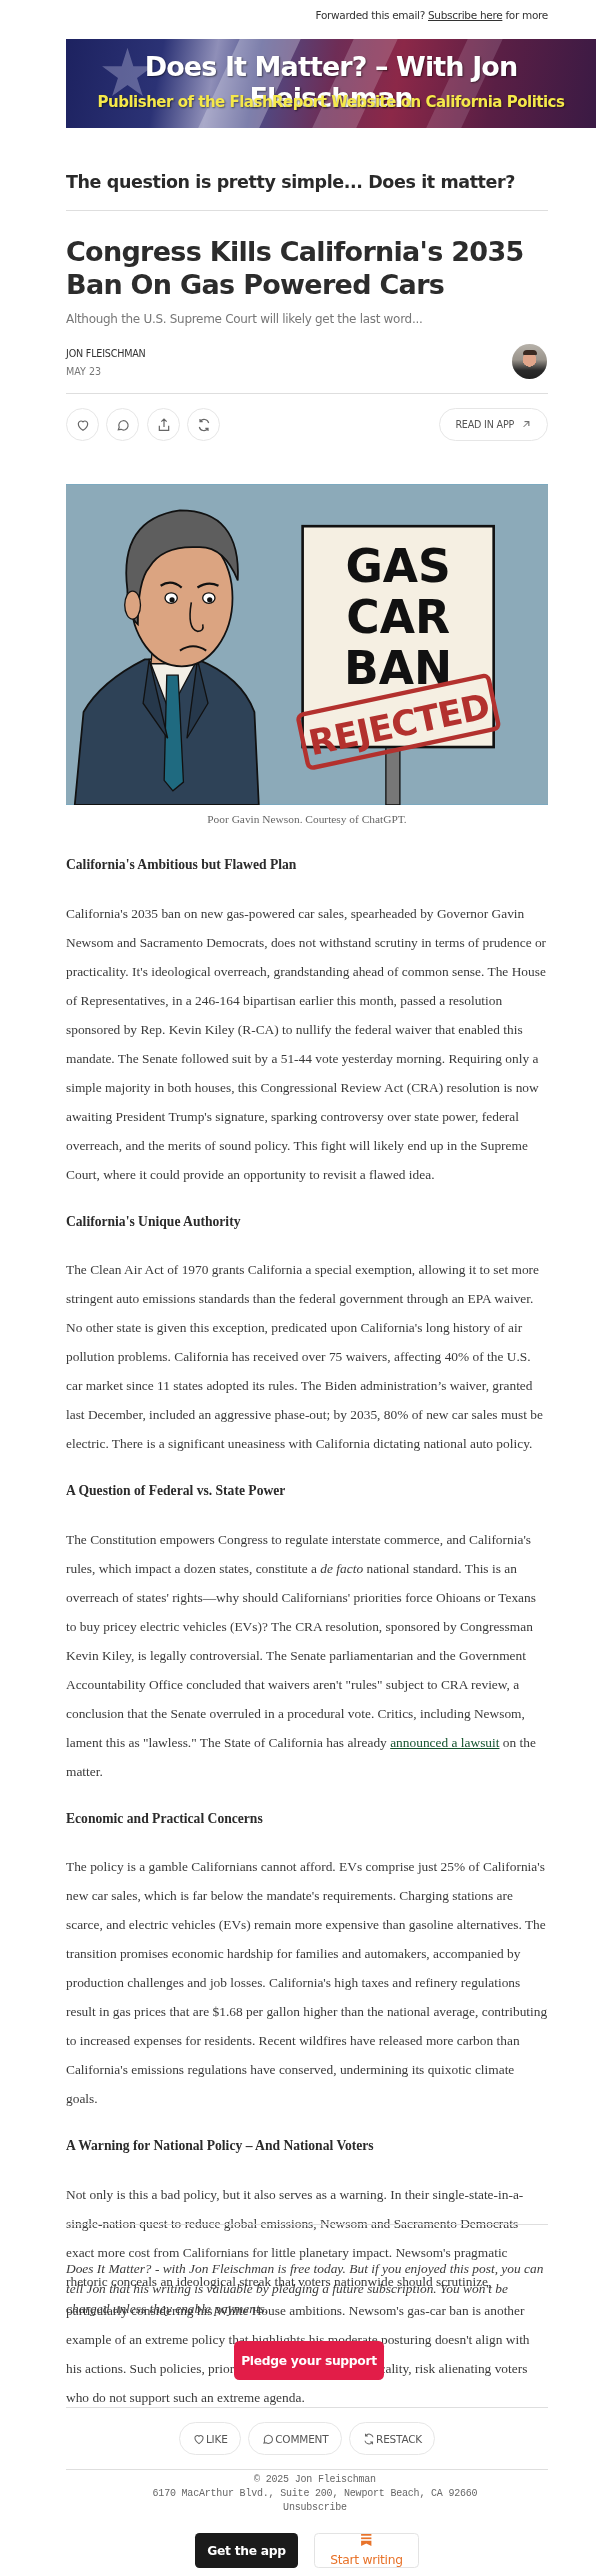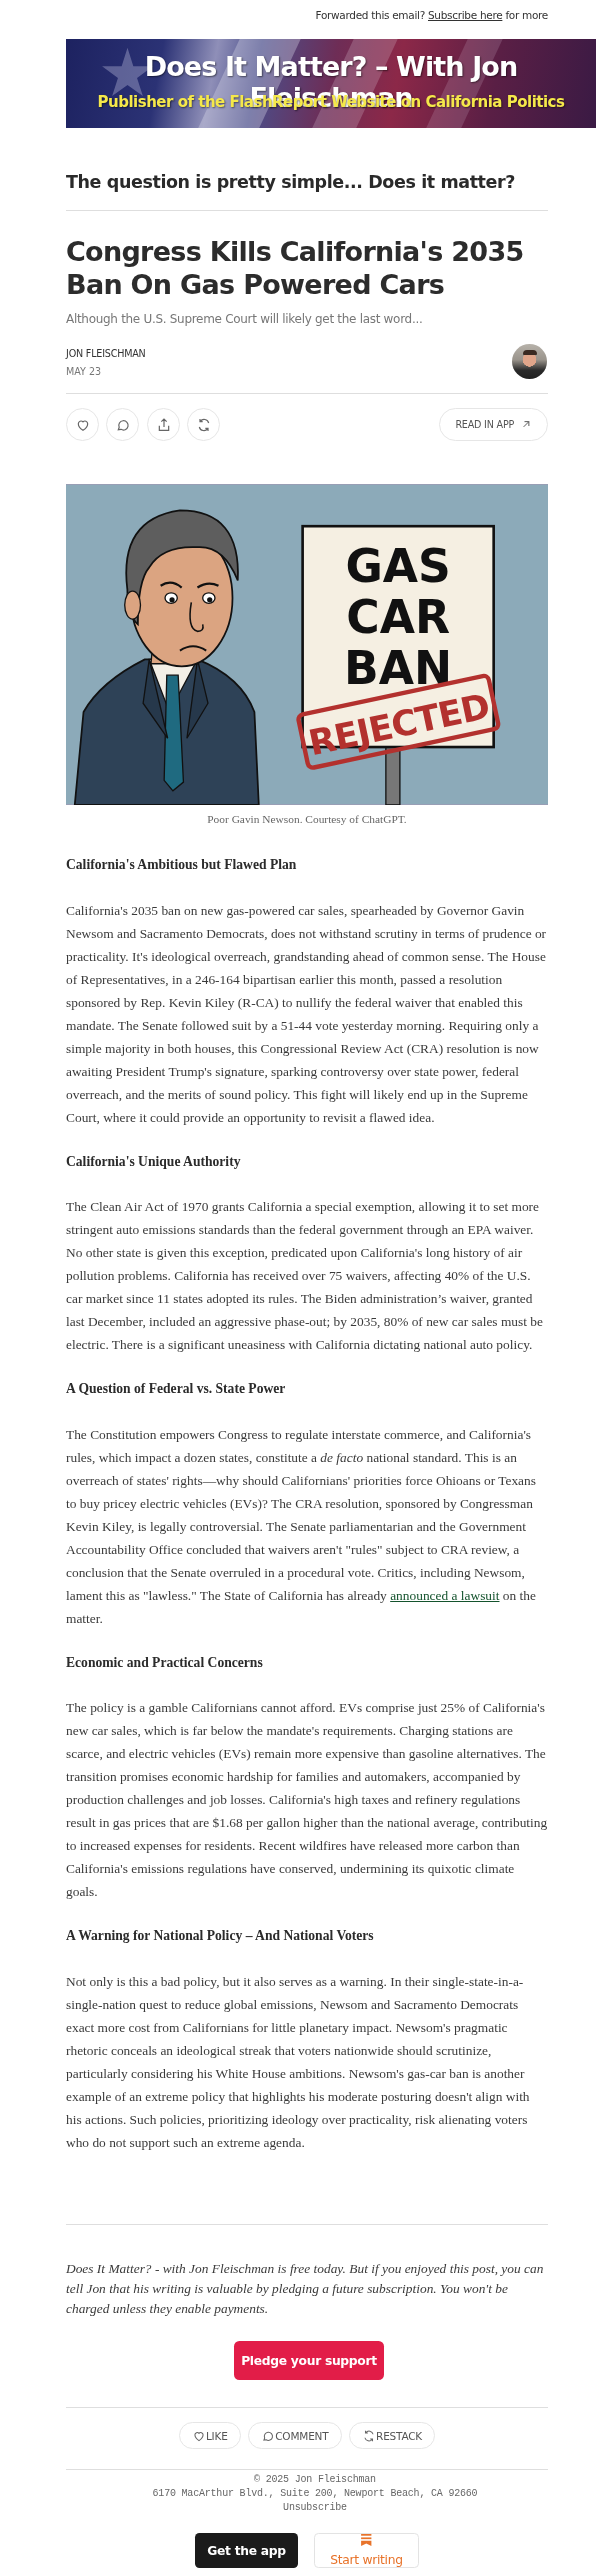--- a/index.html
+++ b/index.html
@@ -34,7 +34,7 @@
   .icbtn { position: absolute; top: 0; width: 33px; height: 33px; border: 0.9px solid #e6e6e6; border-radius: 50%; display: flex; align-items: center; justify-content: center; }
   .readapp { position: absolute; right: 0; top: 0; height: 33px; width: 109px; border: 0.9px solid #e6e6e6; border-radius: 16.7px; display: flex; align-items: center; justify-content: center; gap: 7px; font-size: 9.6px; color: #555; font-family: "DejaVu Sans", sans-serif; letter-spacing: -0.2px; }
 
-  .hero { position: absolute; left: 66px; top: 484px; width: 482px; height: 321px; background: #ec4899; overflow: hidden; }
+  .hero { position: absolute; left: 66px; top: 484px; width: 482px; height: 321px; background: #0ea5e9; overflow: hidden; }
   .caption { position: absolute; left: 66px; top: 813px; width: 482px; text-align: center; font-size: 11.4px; color: #666; font-family: "Liberation Serif", serif; }
 
   .article { position: absolute; left: 66px; top: 855px; width: 482px; font-family: "Liberation Serif", serif; color: #363737; }

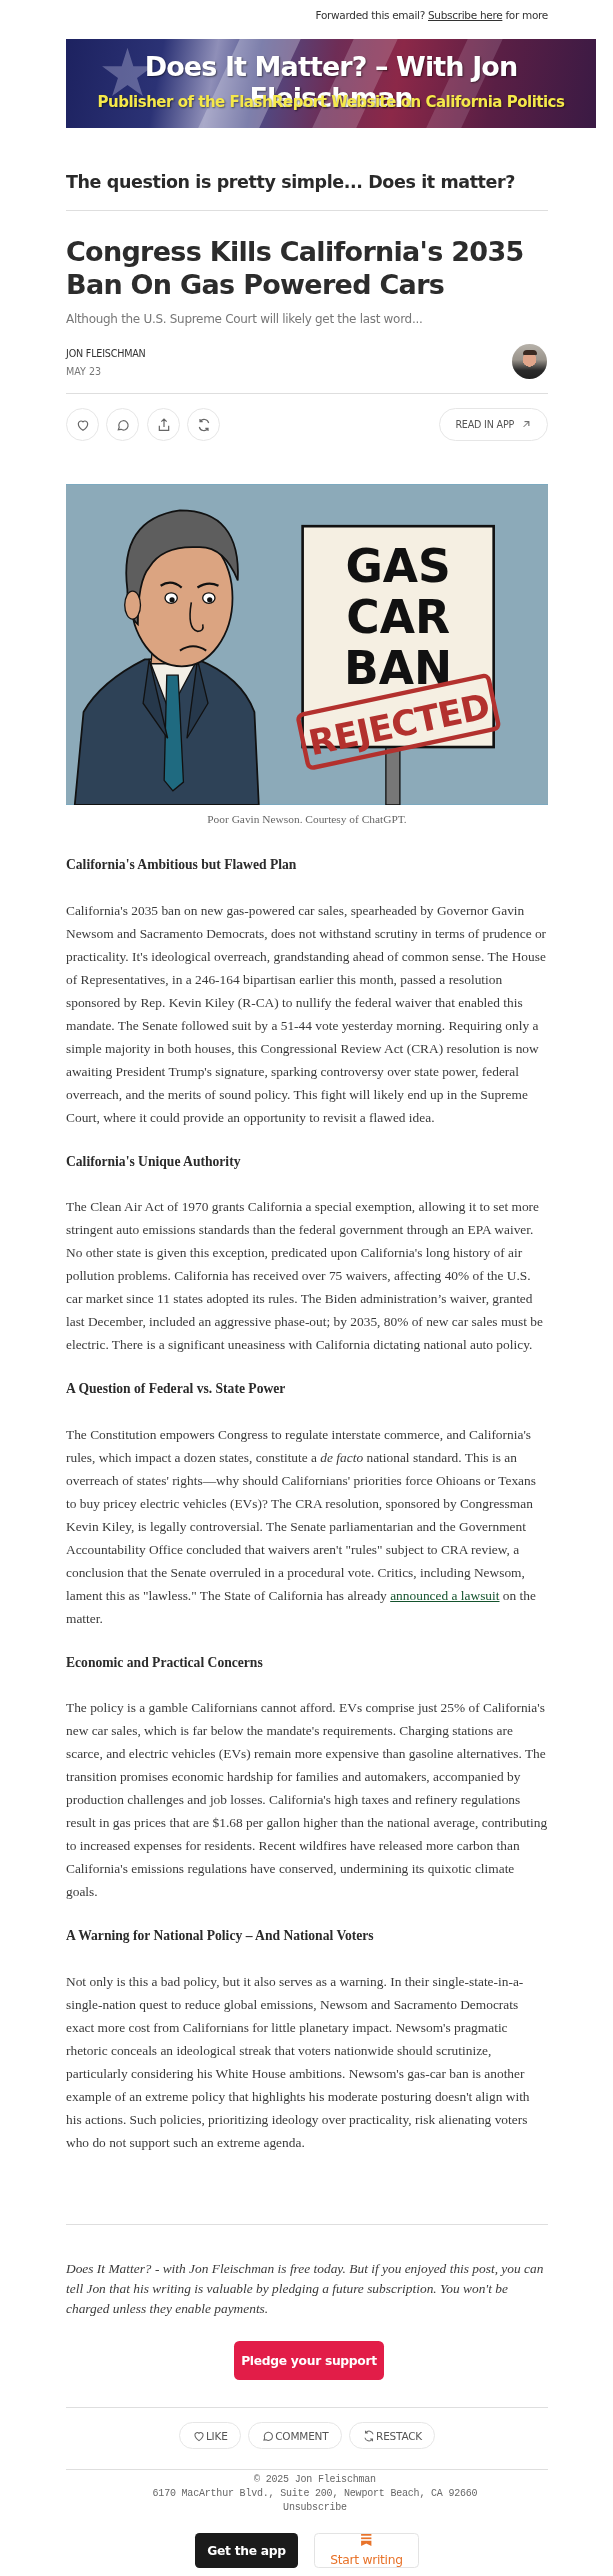--- a/index.html
+++ b/index.html
@@ -39,7 +39,7 @@
 
   .article { position: absolute; left: 66px; top: 855px; width: 482px; font-family: "Liberation Serif", serif; color: #363737; }
   .article h3 { font-size: 13.6px; font-weight: bold; color: #2b2b2b; margin: 0 0 24.6px 0; line-height: 19px; }
-  .article p { font-size: 13.4px; line-height: 23px; margin: 0 0 23px 0; color: #3a3a3a; }
+  .article p { font-size: 13.4px; line-height: 29px; margin: 0 0 23px 0; color: #3a3a3a; }
   .article p a { color: #14532d; text-decoration: underline; }
 
   .cta-hr { top: 2224px; }

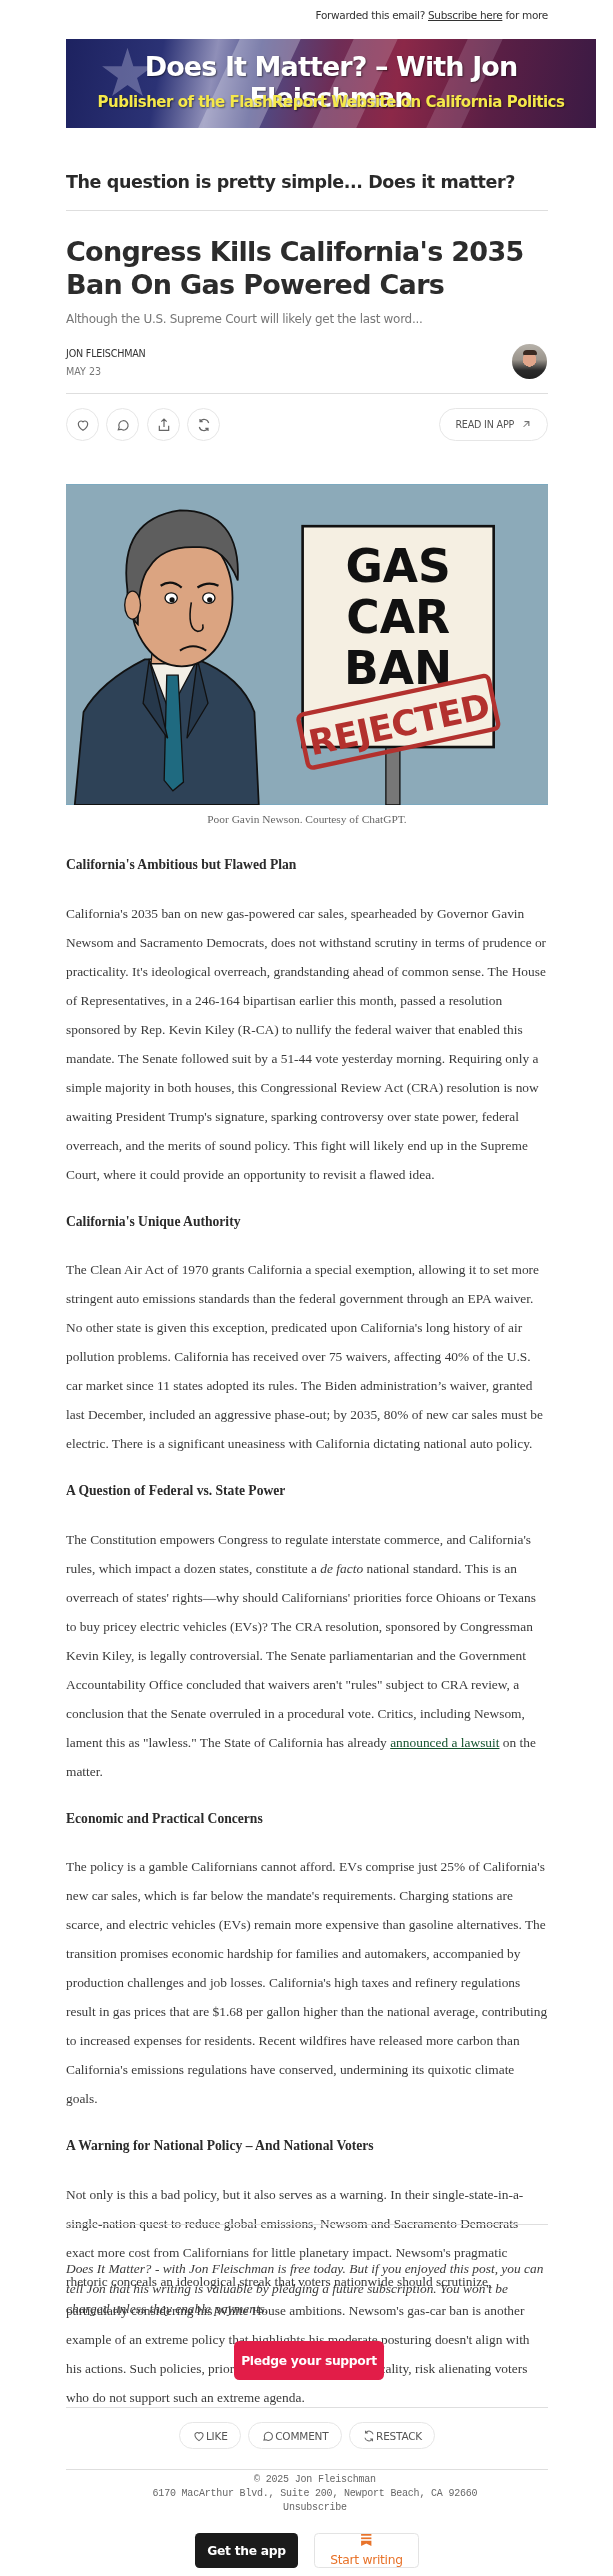--- a/index.html
+++ b/index.html
@@ -48,7 +48,7 @@
 
   .foot-hr1 { top: 2407px; }
   .foot-actions { position: absolute; left: 0; width: 614px; top: 2422px; height: 33px; display: flex; justify-content: center; gap: 7px; }
-  .pill { height: 27px; border: 0.9px solid #e6e6e6; border-radius: 16.7px; display: flex; align-items: center; padding: 0 12.3px; font-size: 10.5px; color: #555; font-family: "DejaVu Sans", sans-serif; letter-spacing: -0.2px; }
+  .pill { height: 33px; border: 0.9px solid #e6e6e6; border-radius: 16.7px; display: flex; align-items: center; padding: 0 12.3px; font-size: 10.5px; color: #555; font-family: "DejaVu Sans", sans-serif; letter-spacing: -0.2px; }
   .foot-hr2 { top: 2469px; }
   .foot-text { position: absolute; left: 8px; width: 614px; text-align: center; font-size: 10px; color: #666; font-family: Liberation Mono, monospace; line-height: 14px; letter-spacing: -0.2px; }
   .copy { top: 2473px; }

